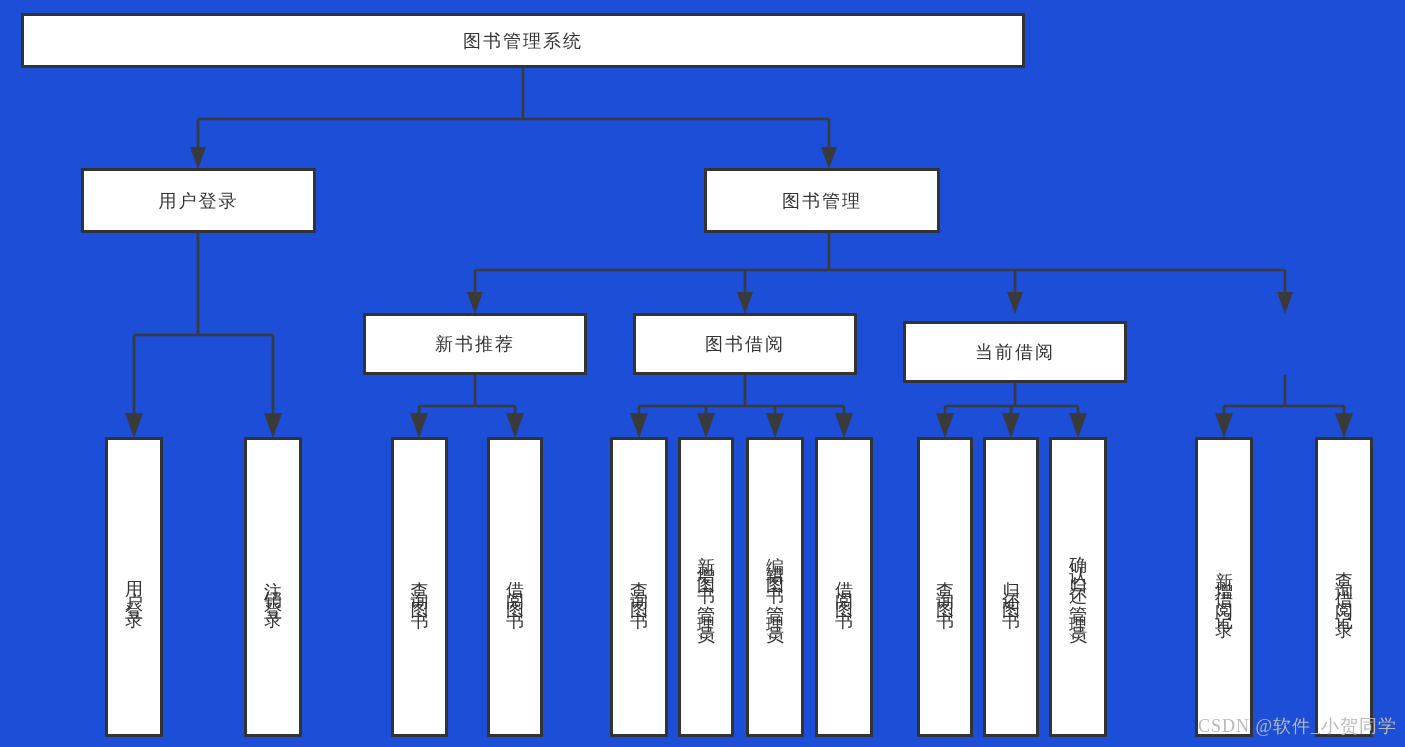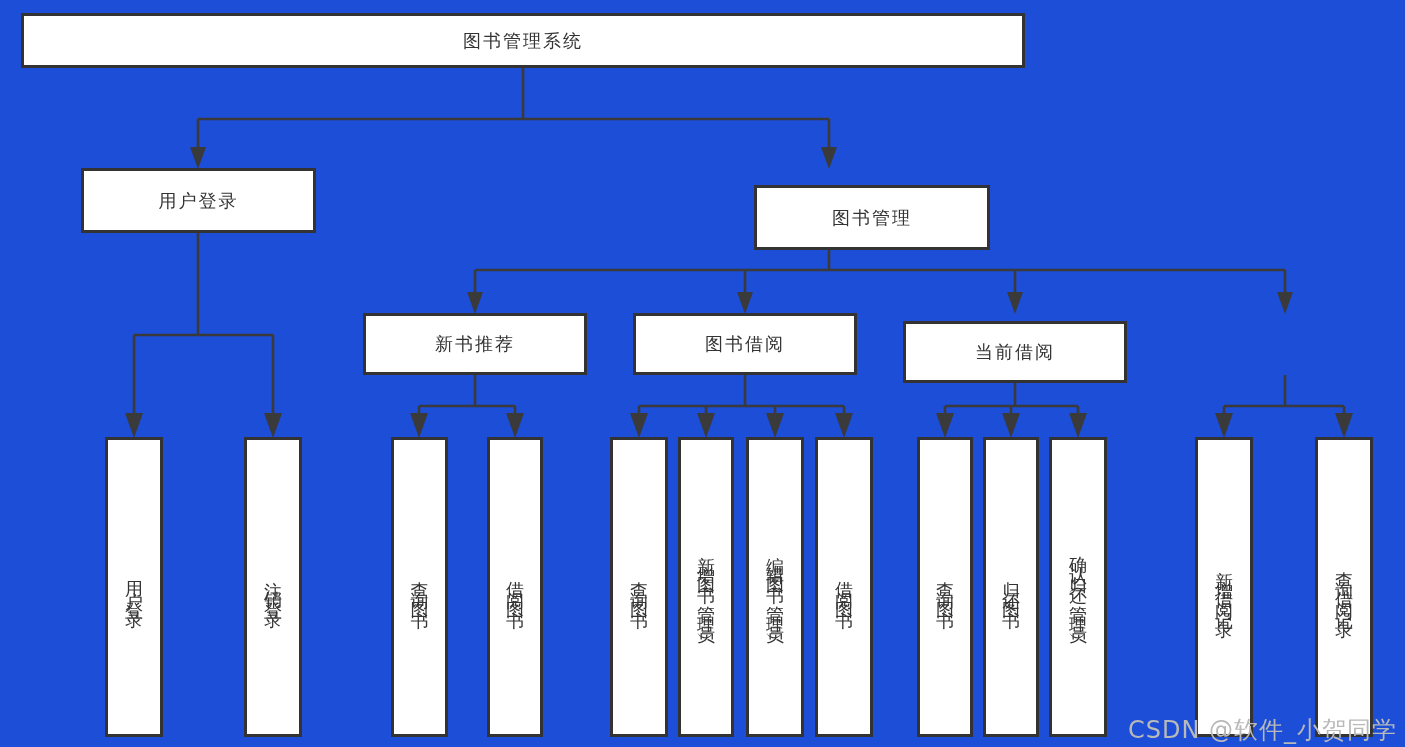--- a/index.html
+++ b/index.html
@@ -39,7 +39,7 @@
   }
   .root-box  { left: 21px;  top: 13px;  width: 1004px; height: 55px; }
   .l2-a      { left: 81px;  top: 168px; width: 235px;  height: 65px; }
-  .l2-b      { left: 754px; top: 168px; width: 236px;  height: 65px; margin-top: 17px; }
+  .l2-b      { left: 704px; top: 168px; width: 236px;  height: 65px; }
   .l3        { top: 313px; height: 62px; width: 224px; }
   .l3-0 { left: 363px; text-align: center; }
   .l3-1 { left: 633px; }

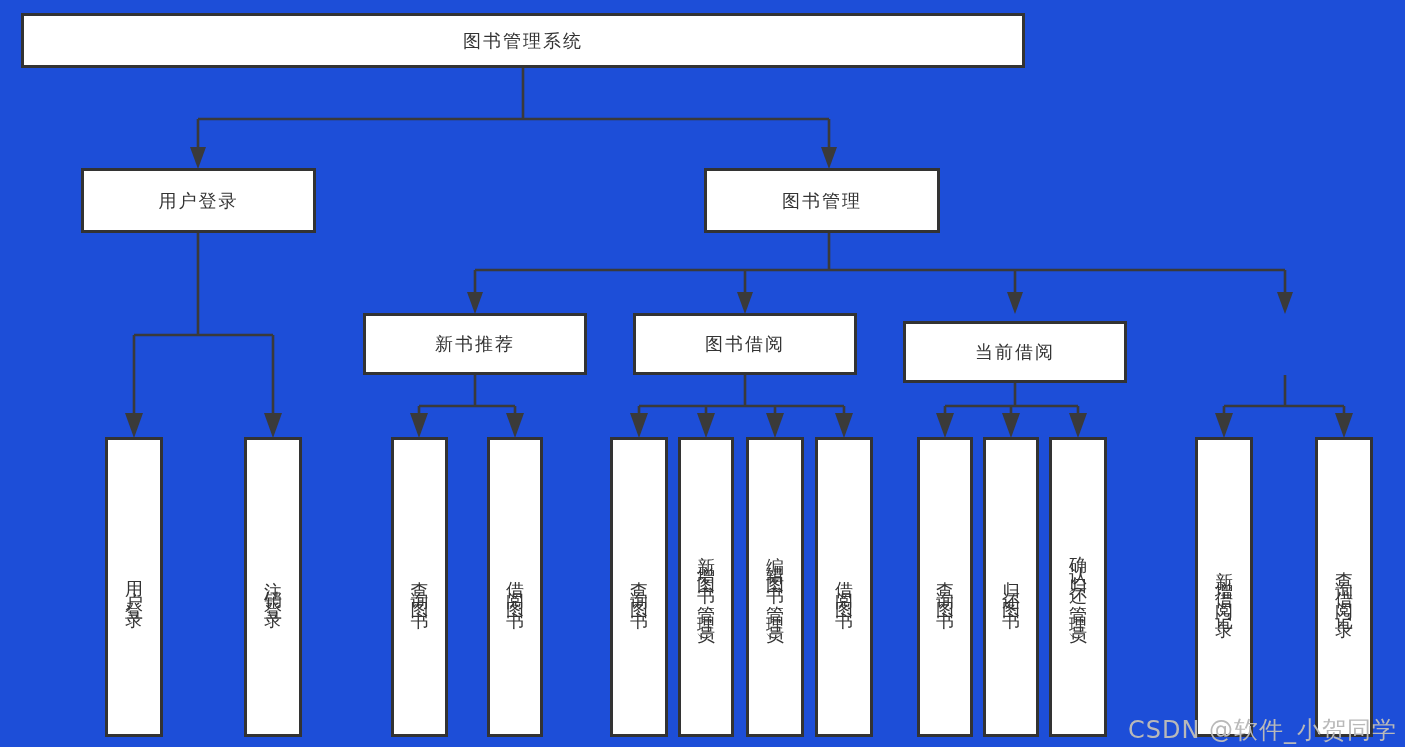--- a/index.html
+++ b/index.html
@@ -76,10 +76,11 @@
     right: 8px;
     z-index: 5;
     color: #b9b9b9;
-    font-size: 24px;
+    font-size: 18px;
     letter-spacing: 1px;
     white-space: nowrap;
     pointer-events: none;
+    font-family: Liberation Serif, serif;
   }
 </style>
 </head>

